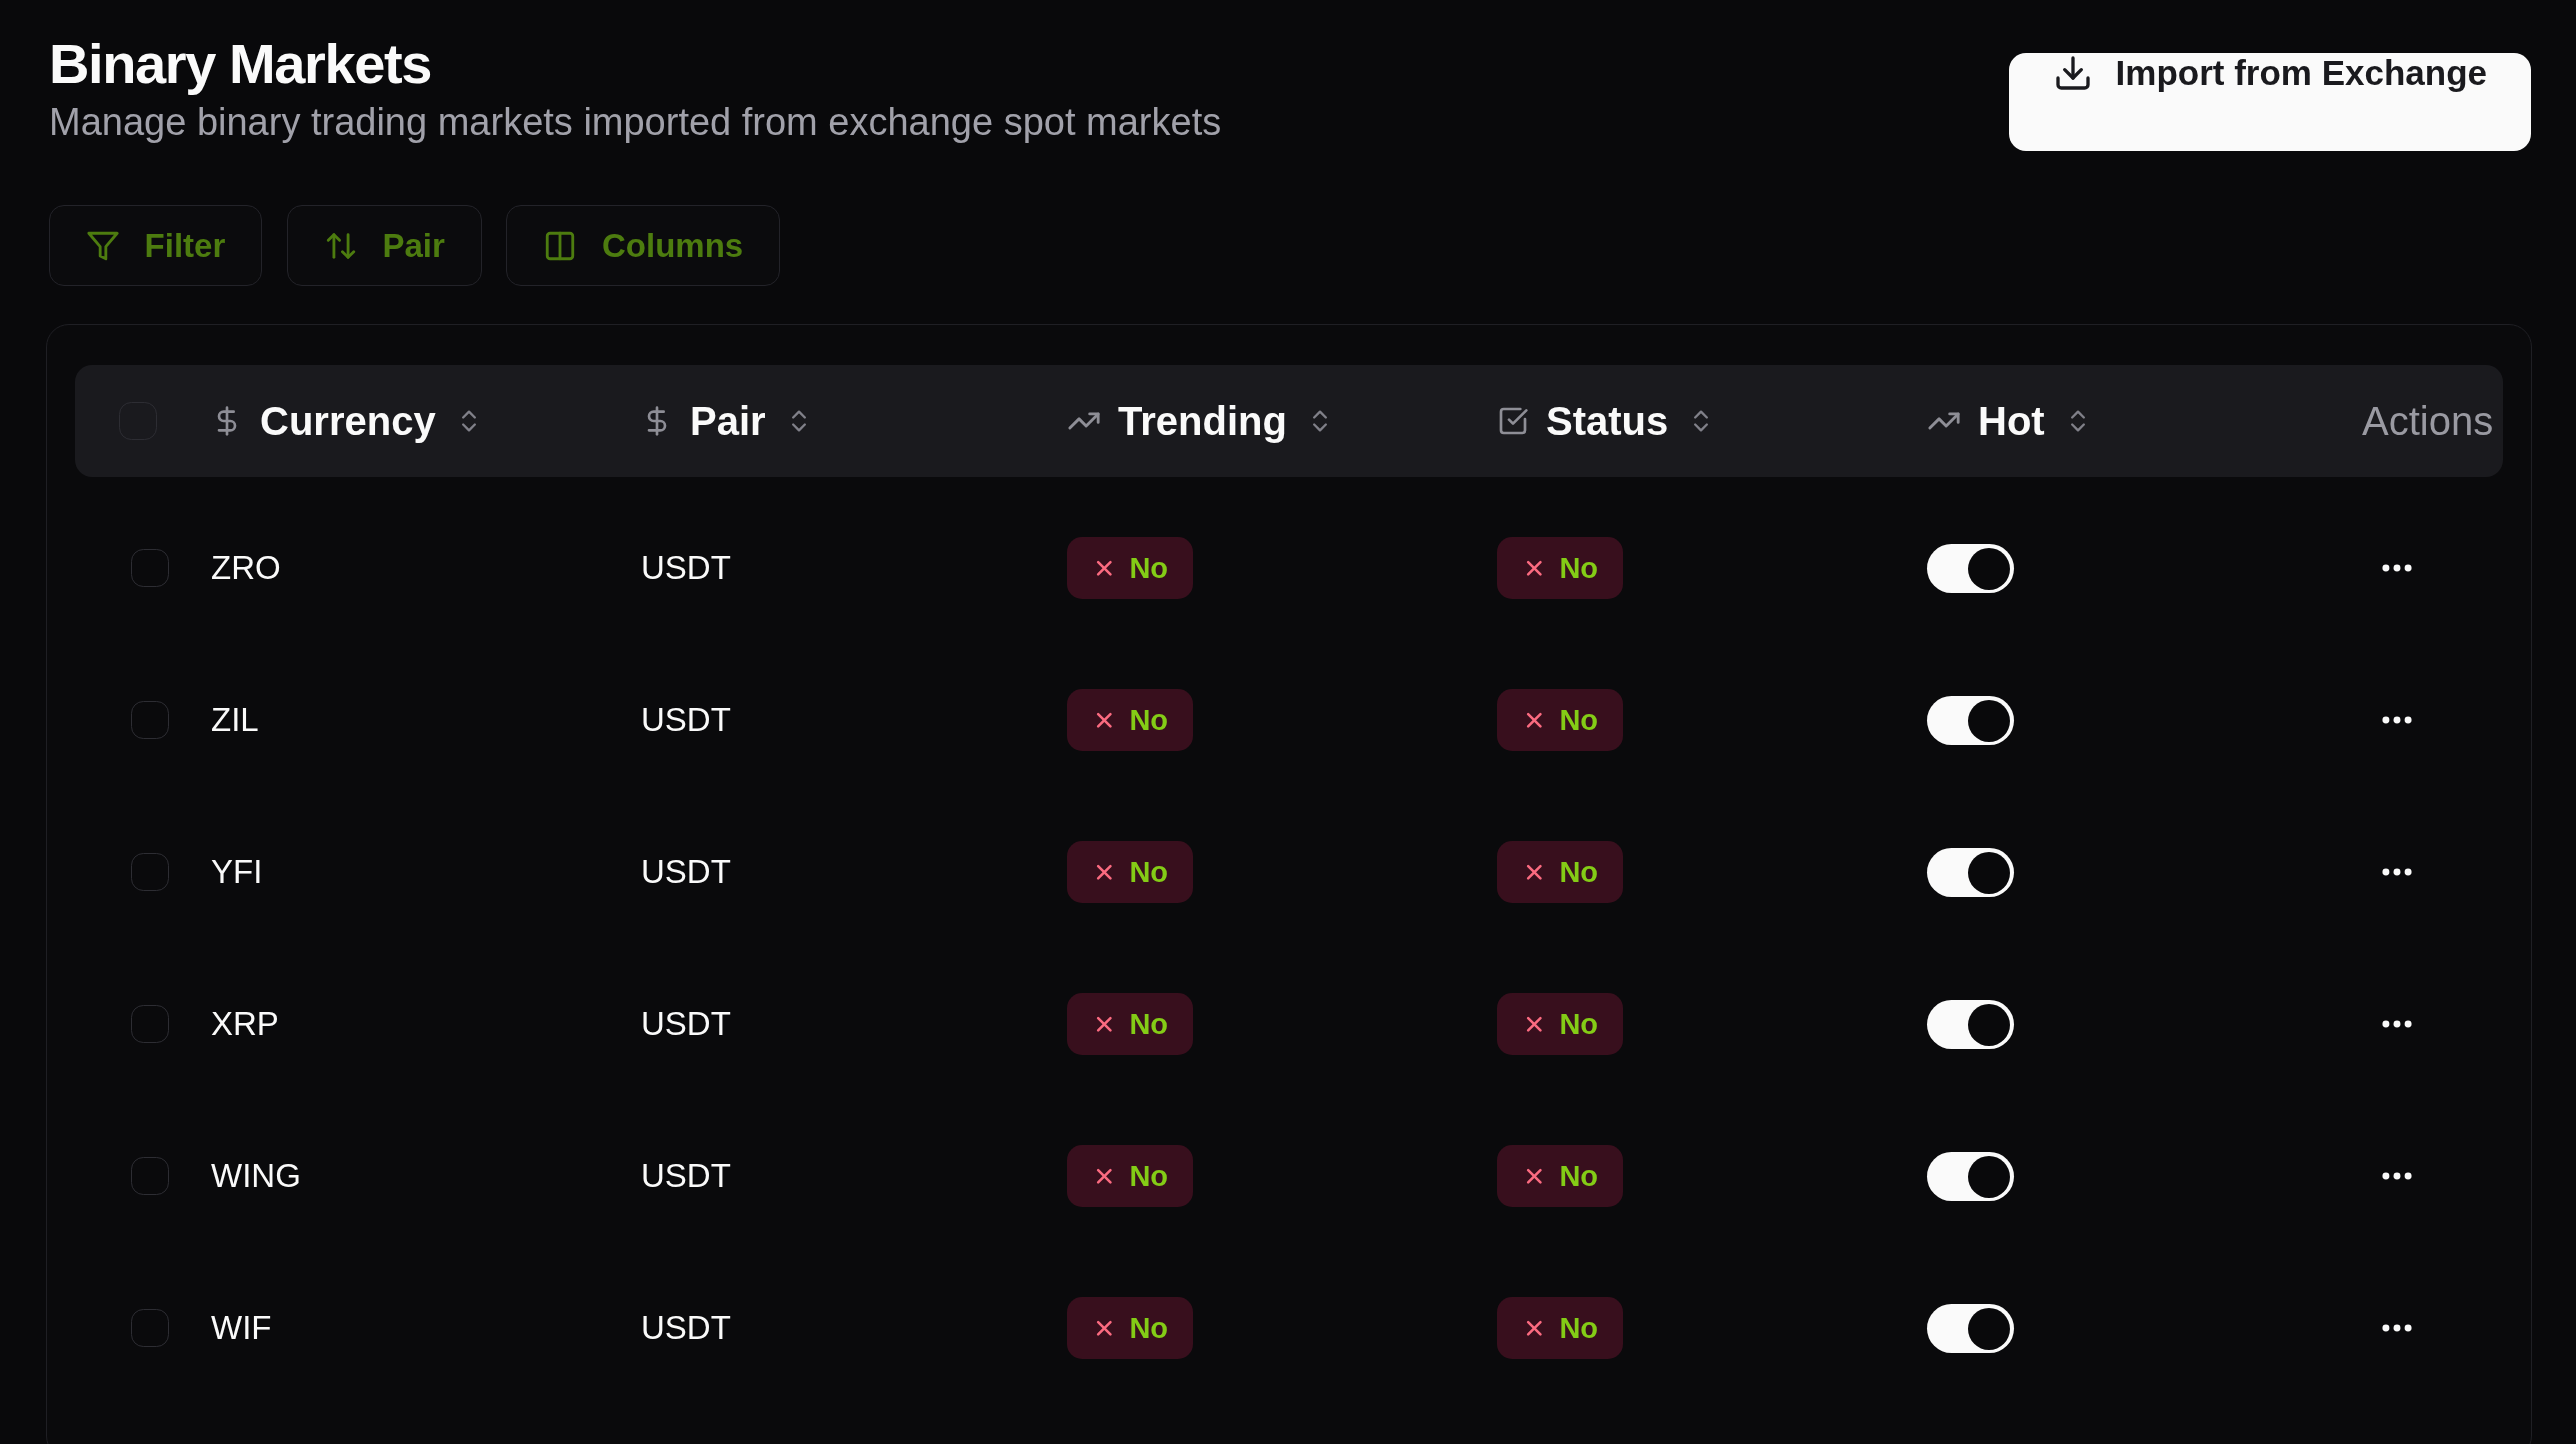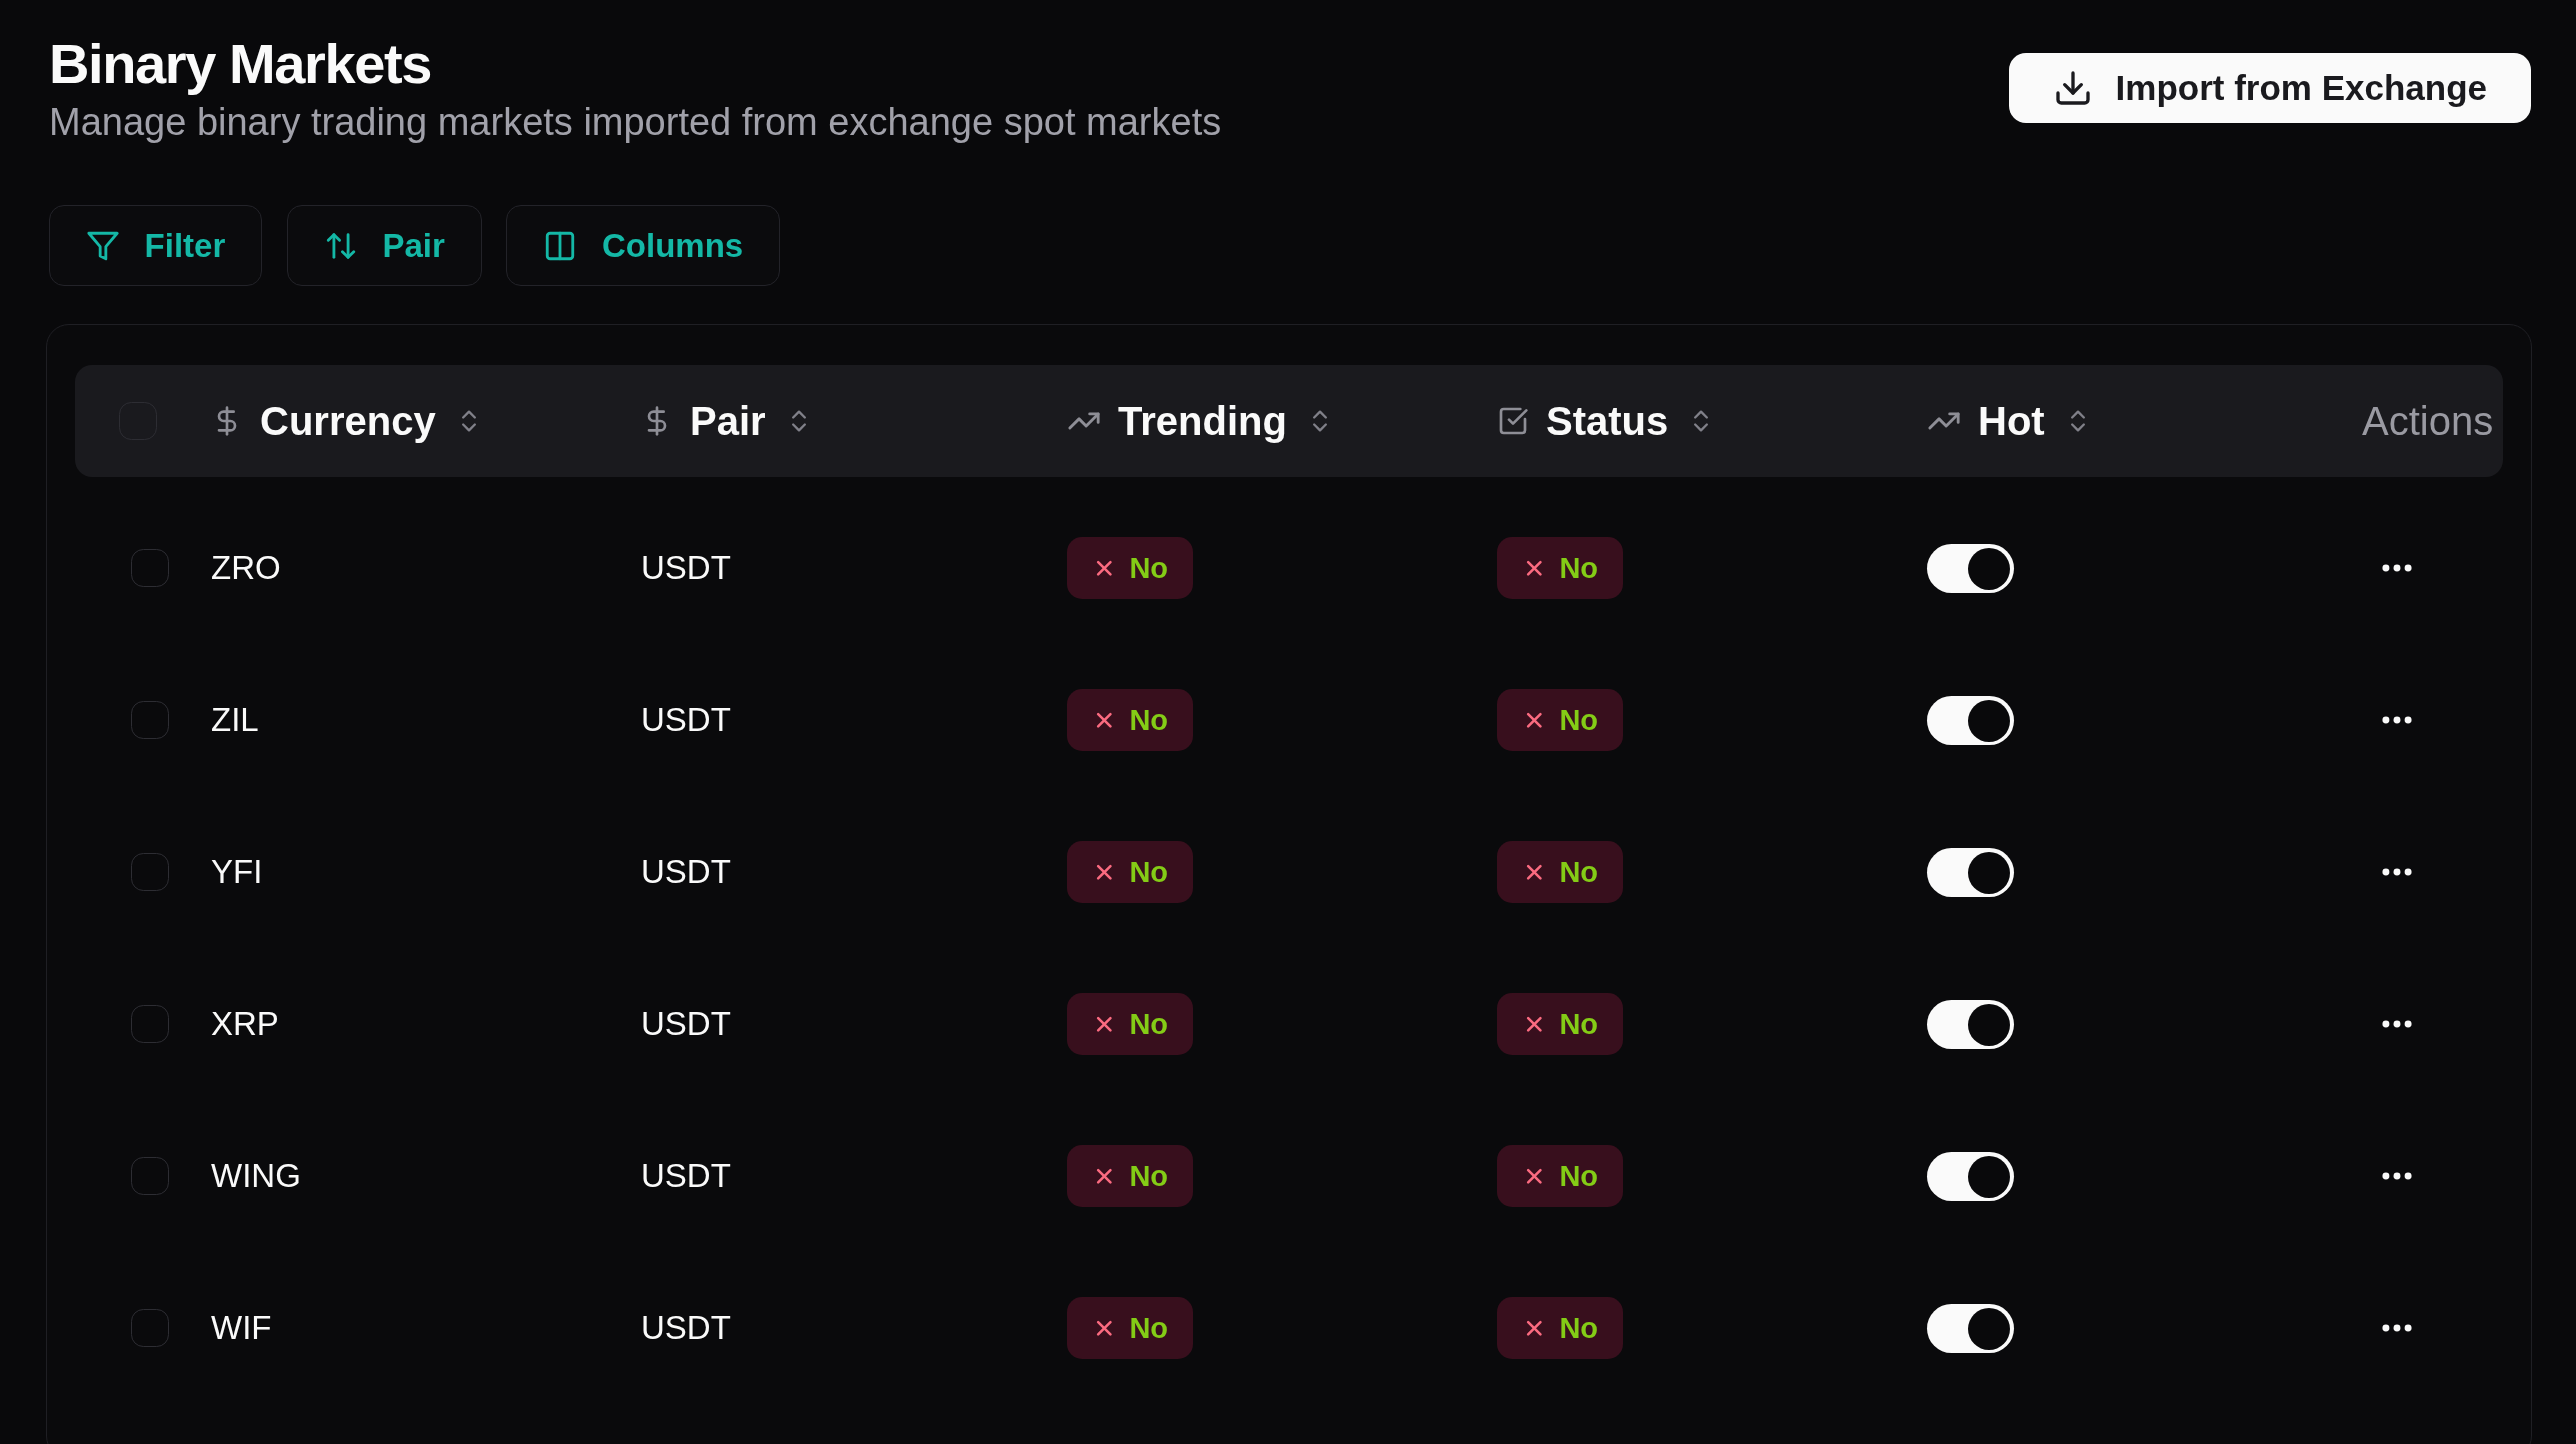--- a/index.html
+++ b/index.html
@@ -20,8 +20,8 @@
 
   .import-btn {
     position:absolute; top:53px; right:45px;
-    height:70px; padding:0 44px;
-    display:inline-flex; align-items:center; gap:23px;
+    height:98px; padding:0 44px;
+    display:inline-flex; align-items:flex-start; gap:23px;
     background:#fafafa; color:#1a1a1e;
     border:none; border-radius:17px;
     font-family:inherit; font-size:35px; font-weight:600; cursor:pointer;

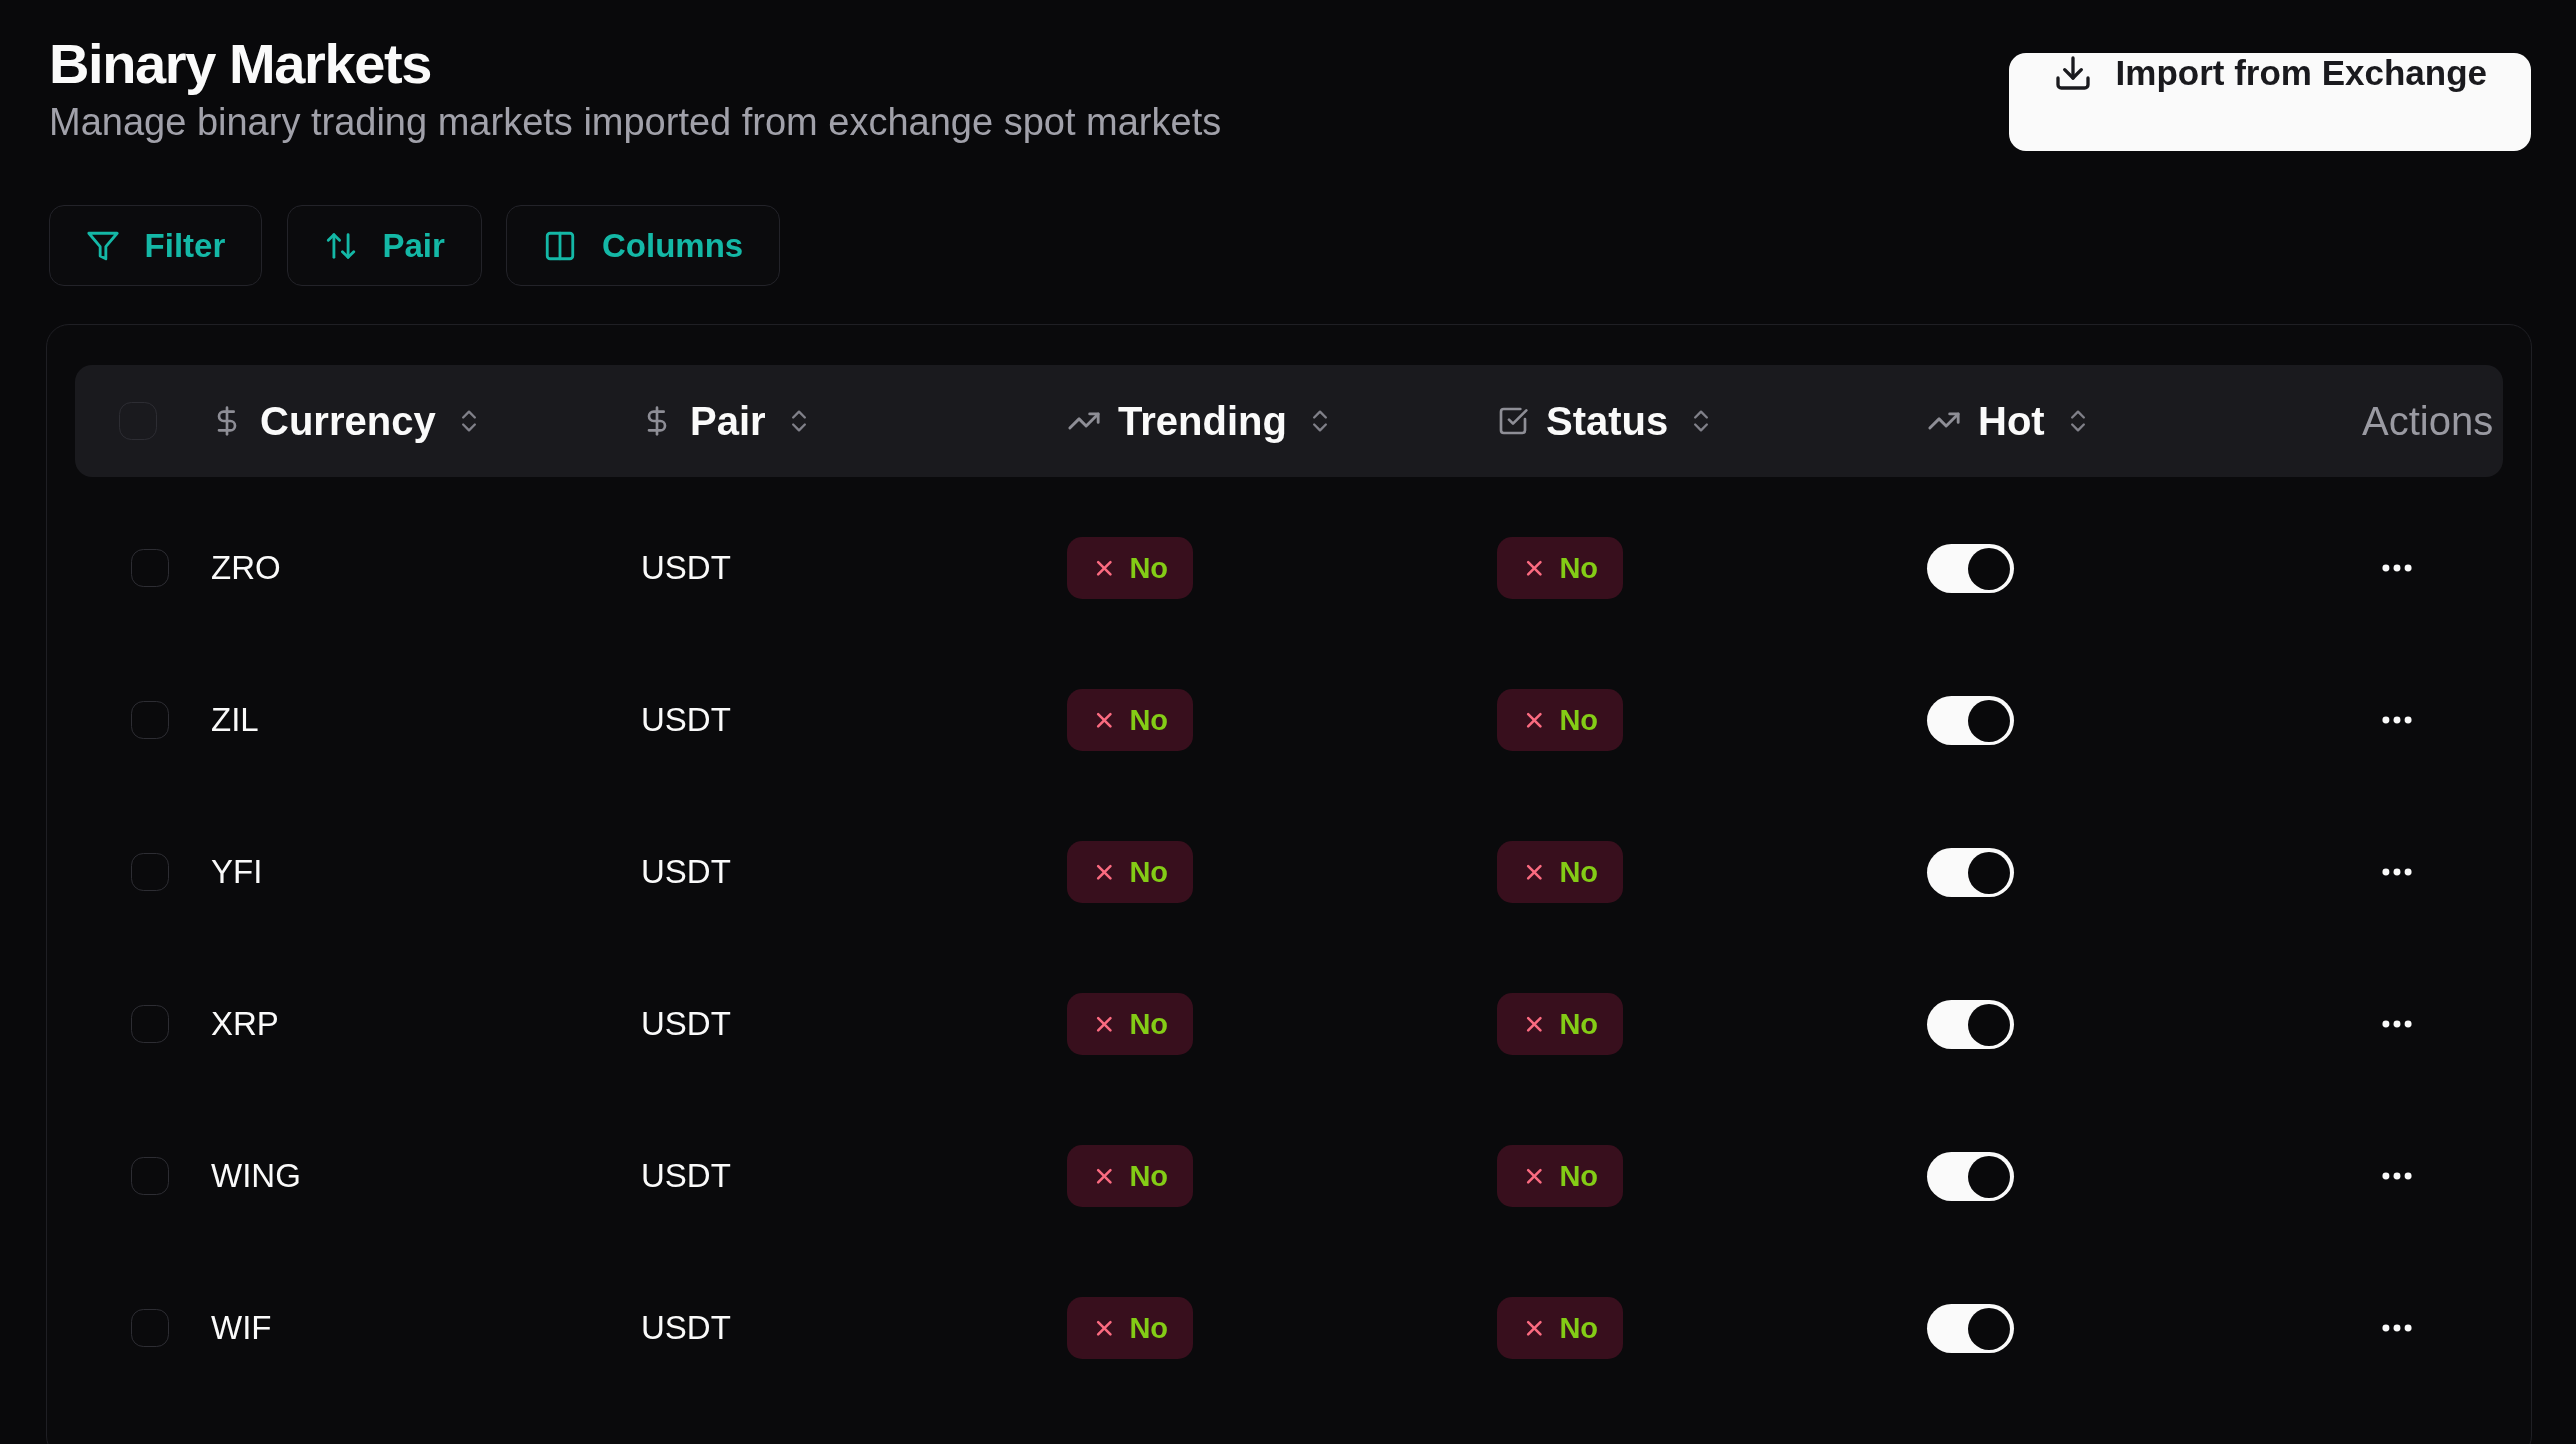--- a/index.html
+++ b/index.html
@@ -33,7 +33,7 @@
   .tool-btn {
     height:81px; padding:0 36px;
     display:inline-flex; align-items:center; gap:24.6px;
-    background:#0b0b0d; color:#14b8a6;
+    background:#0b0b0d; color:#4d7c0f;
     border:1.9px solid #232329; border-radius:15px;
     font-family:inherit; font-size:33px; font-weight:600; cursor:pointer;
   }

